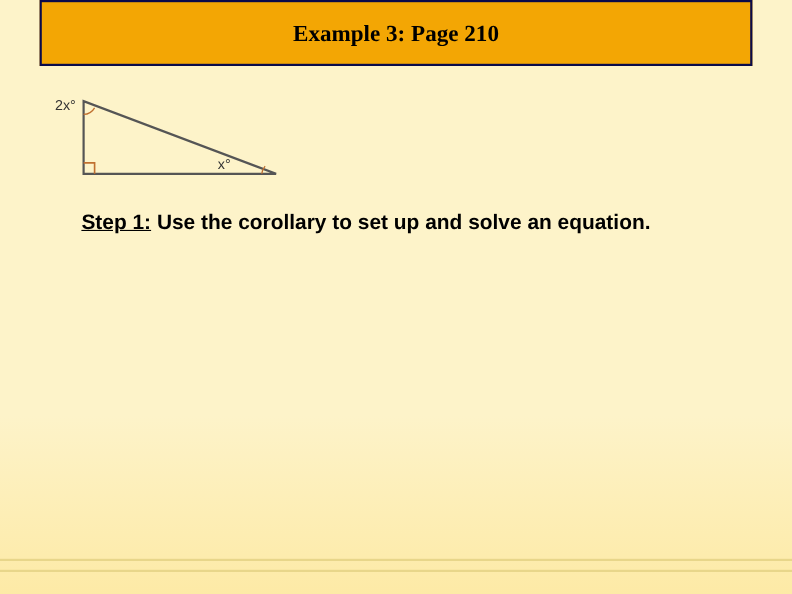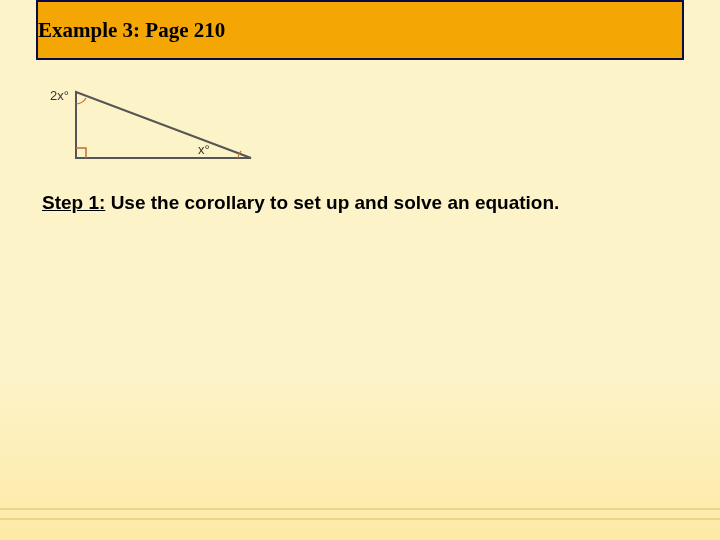--- a/index.html
+++ b/index.html
@@ -19,6 +19,7 @@
     border: 2px solid #0a0a4a;
     display: flex;
     align-items: center;
+    justify-content: center;
   }
   .header-text {
     font-size: 21px;

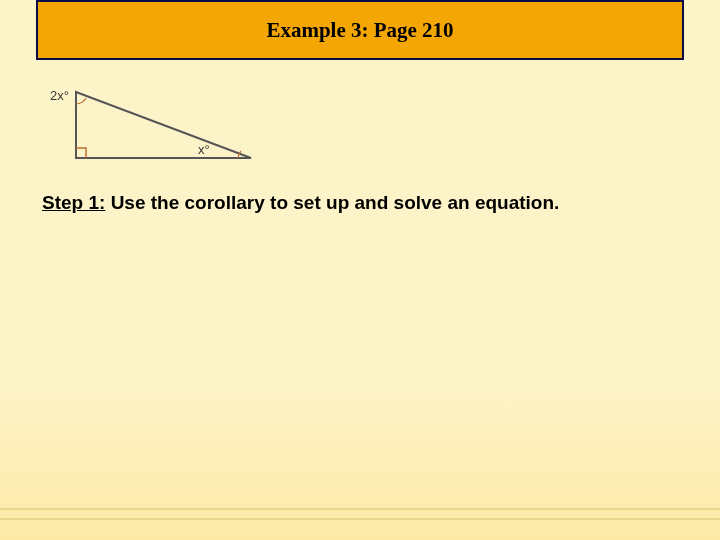--- a/index.html
+++ b/index.html
@@ -51,6 +51,7 @@
   }
   .step-heading {
     text-decoration: underline;
+    margin-left: 32px;
   }
   .bottom-stripe {
     position: absolute;

